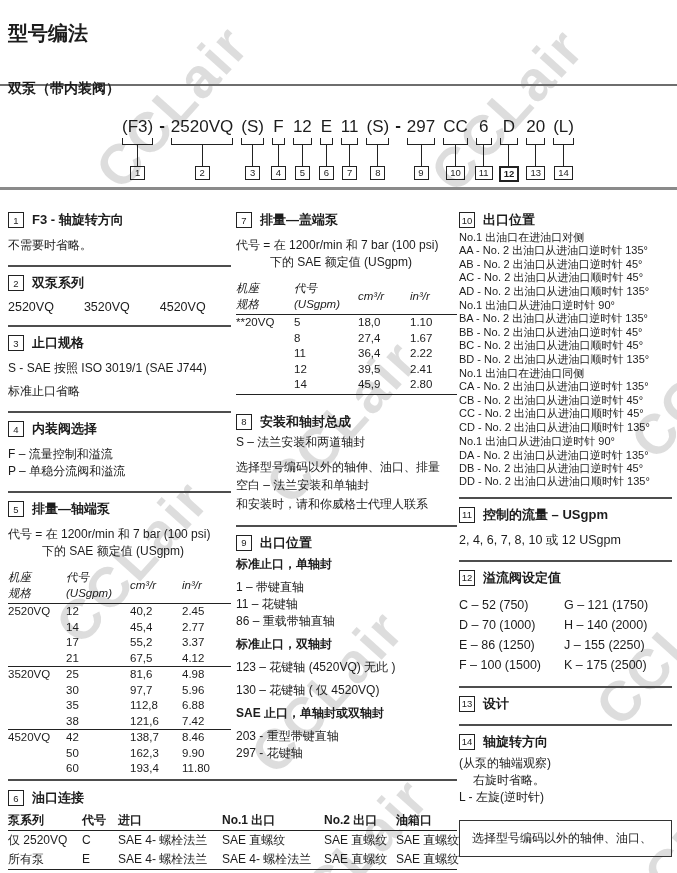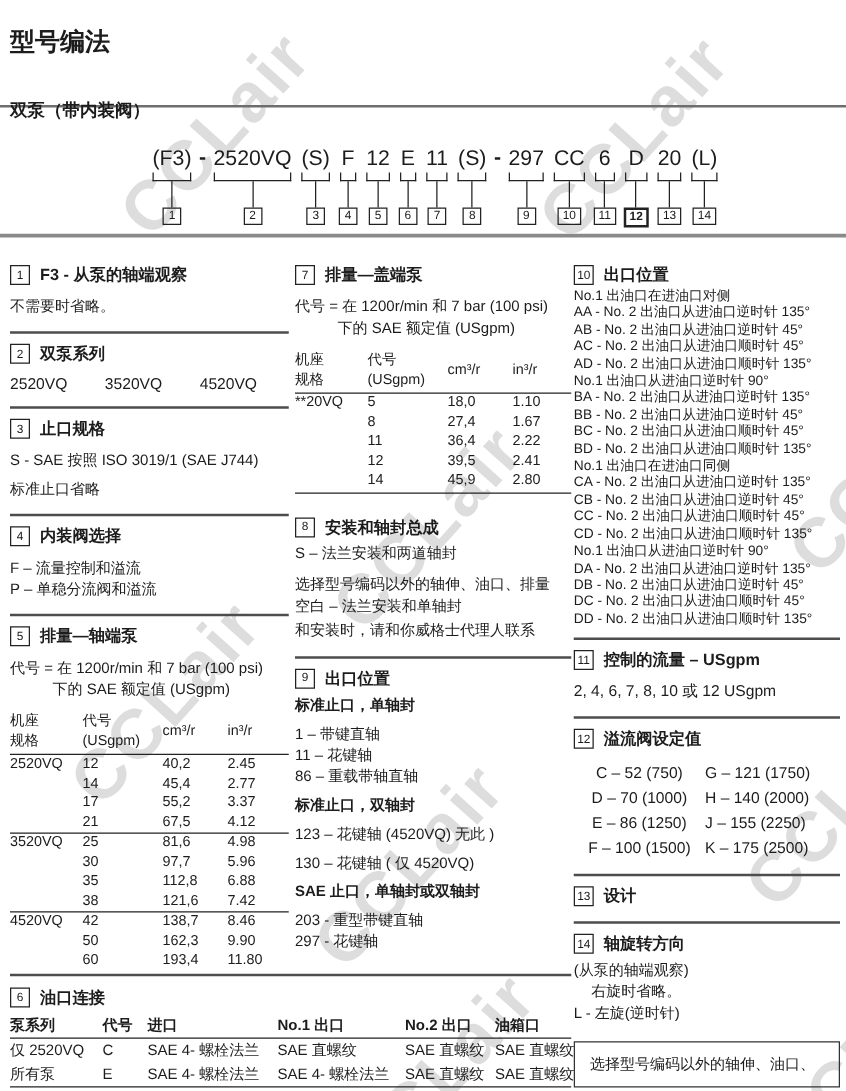--- a/index.html
+++ b/index.html
@@ -189,7 +189,7 @@
       <div class="sec">
         <div class="sec-title">
           <span class="numbox">1</span>
-          <span>F3 - 从泵的轴端观察</span>
+          <span>F3 - 轴旋转方向</span>
         </div>
         <div class="tline">不需要时省略。</div>
       </div>

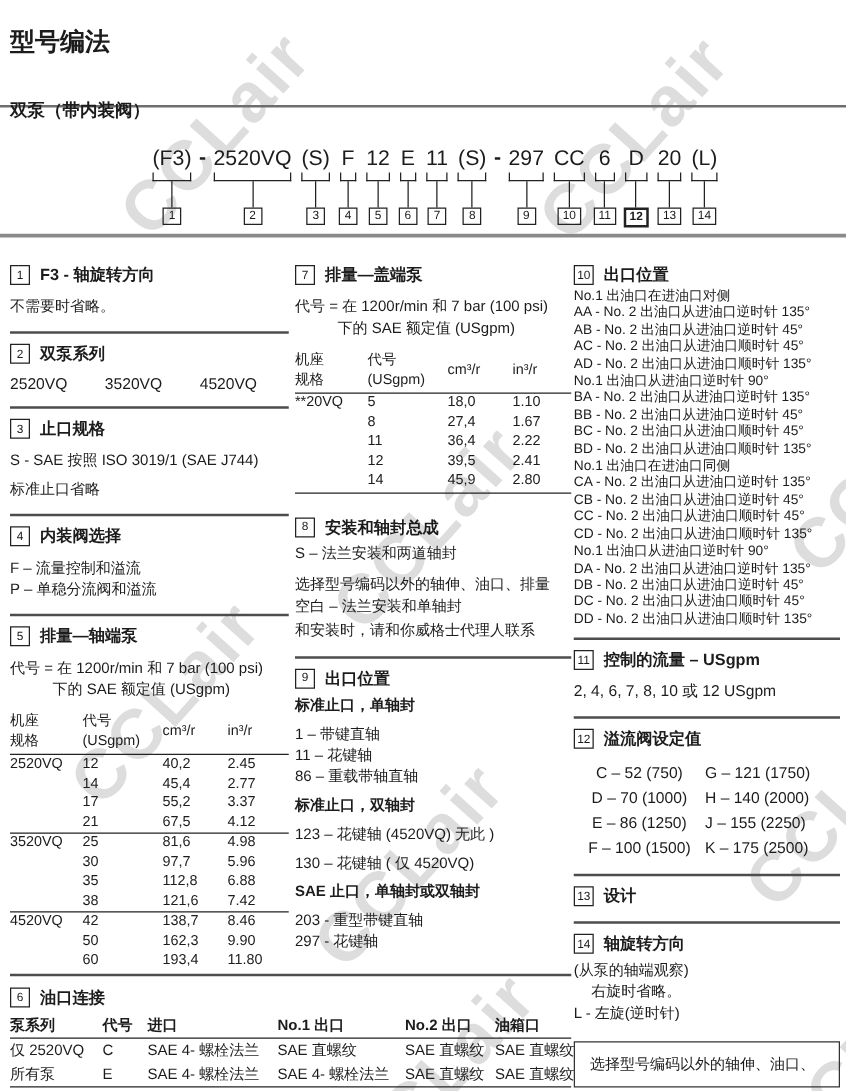--- a/index.html
+++ b/index.html
@@ -45,7 +45,7 @@
   .series-row{display:flex;font-size:12.5px;gap:30px;}
   
   .dtab{font-size:11.5px;margin-top:10px;}
-  .dhead{display:flex;border-bottom:1.5px solid #222;padding-bottom:2px;}
+  .dhead{display:flex;border-bottom:1.5px solid #222;padding-bottom:2px;font-style:italic;}
   .dhead .c,.drow .c{line-height:15.5px;}
   .c1{width:58px;}.c2{width:64px;}.c3{width:52px;}.c4{width:44px;}
   .drow{display:flex;}

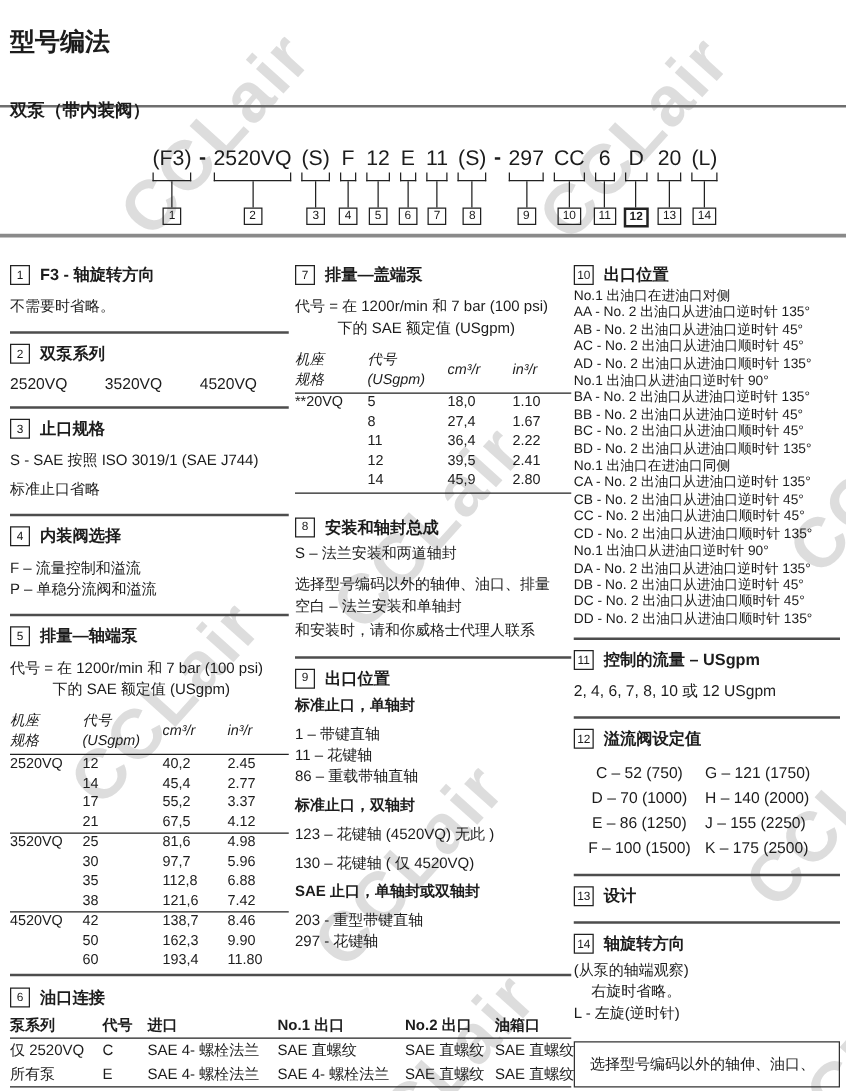--- a/index.html
+++ b/index.html
@@ -427,7 +427,6 @@
         <div class="xline xhead">No.1 出油口从进油口逆时针 90°</div>
         <div class="xline">DA - No. 2 出油口从进油口逆时针 135°</div>
         <div class="xline">DB - No. 2 出油口从进油口逆时针 45°</div>
-        <div class="xline">DC - No. 2 出油口从进油口顺时针 45°</div>
         <div class="xline">DD - No. 2 出油口从进油口顺时针 135°</div>
       </div>
       <div class="div-rule"></div>

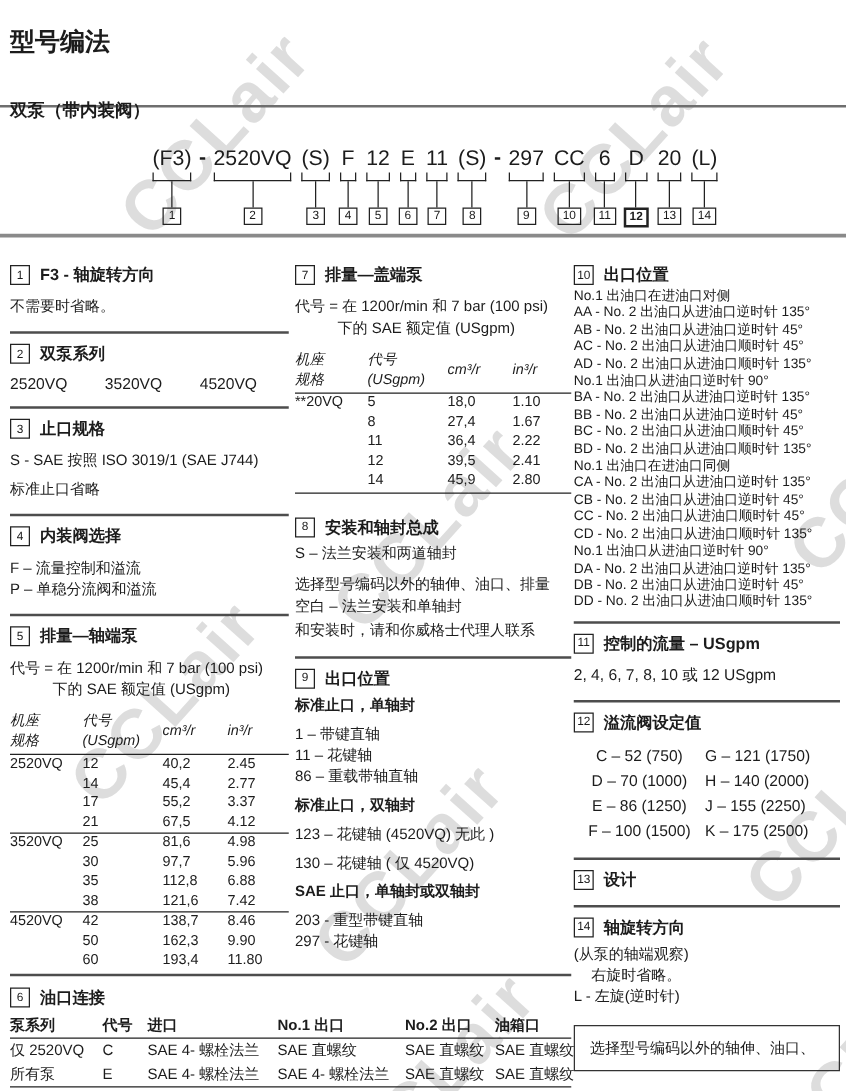--- a/index.html
+++ b/index.html
@@ -64,7 +64,7 @@
   .xhead{margin-top:1px;}
   
   .relief{display:flex;font-size:12.5px;line-height:20px;}
-  .relief .rc1{width:105px;text-align:center;}
+  .relief .rc1{width:105px;}
   
   .note-box{border:1.5px solid #333;margin-top:14px;padding:8px 6px 8px 12px;
             font-size:12px;line-height:19px;}

